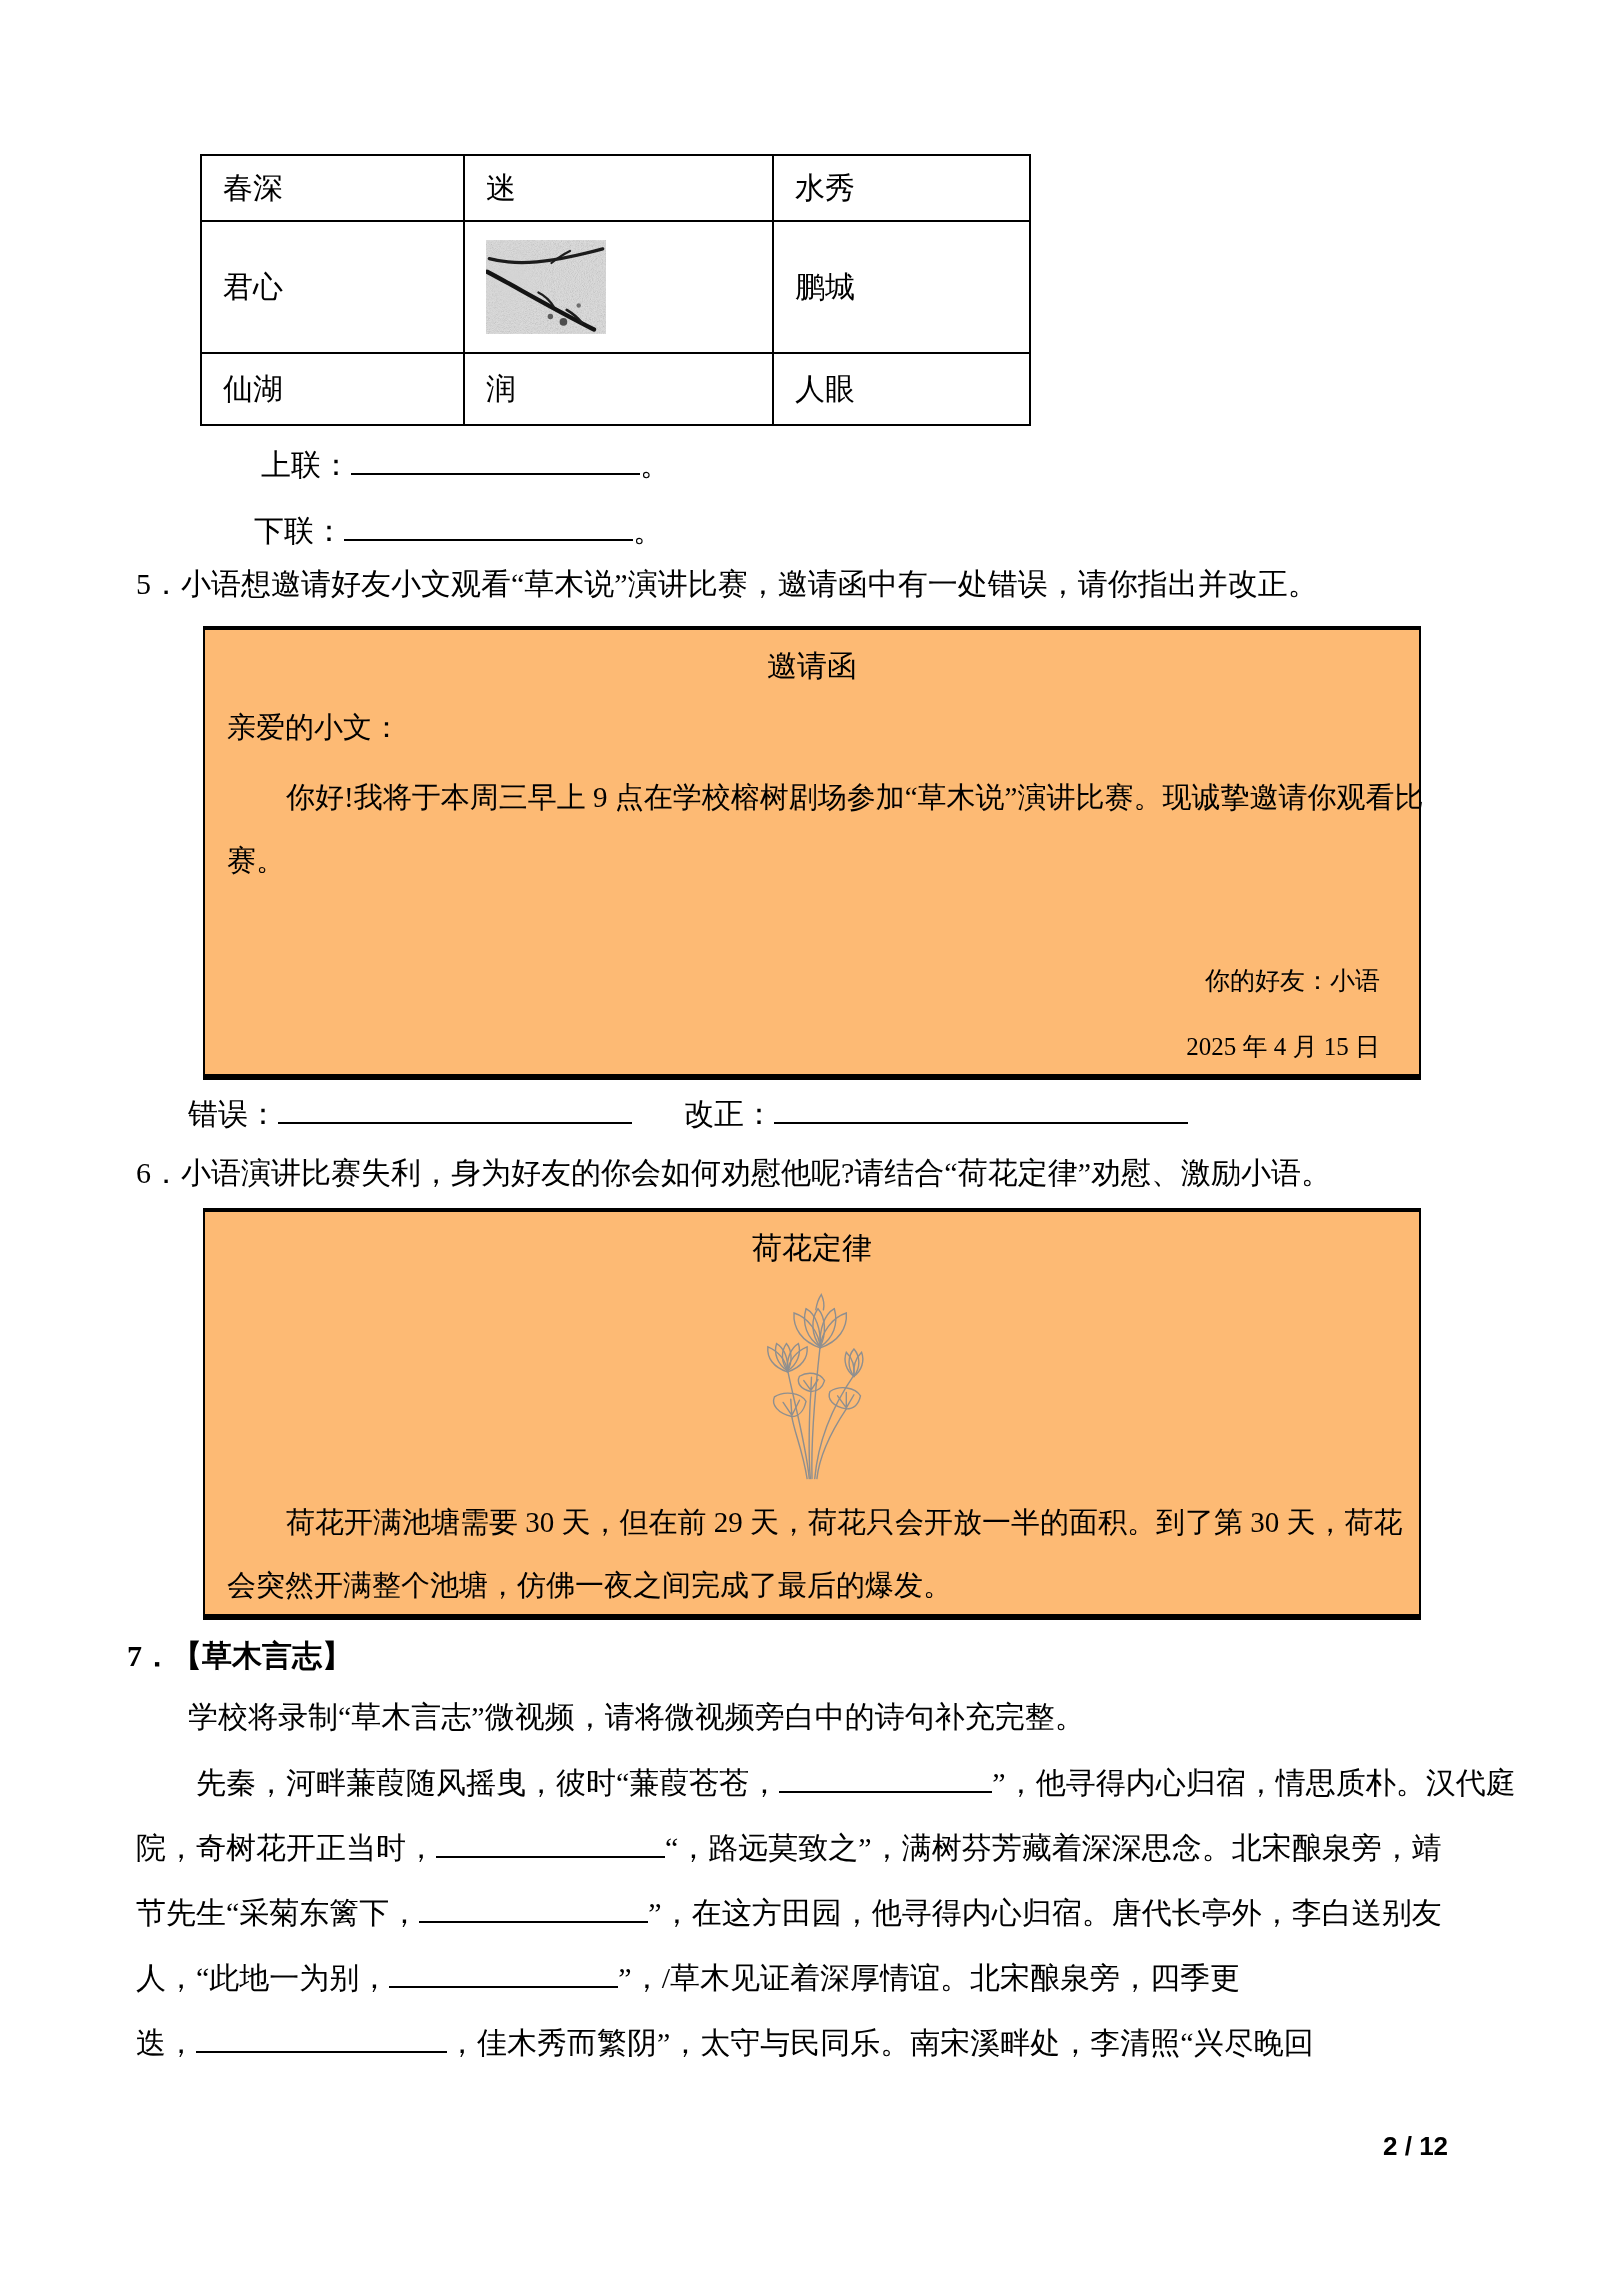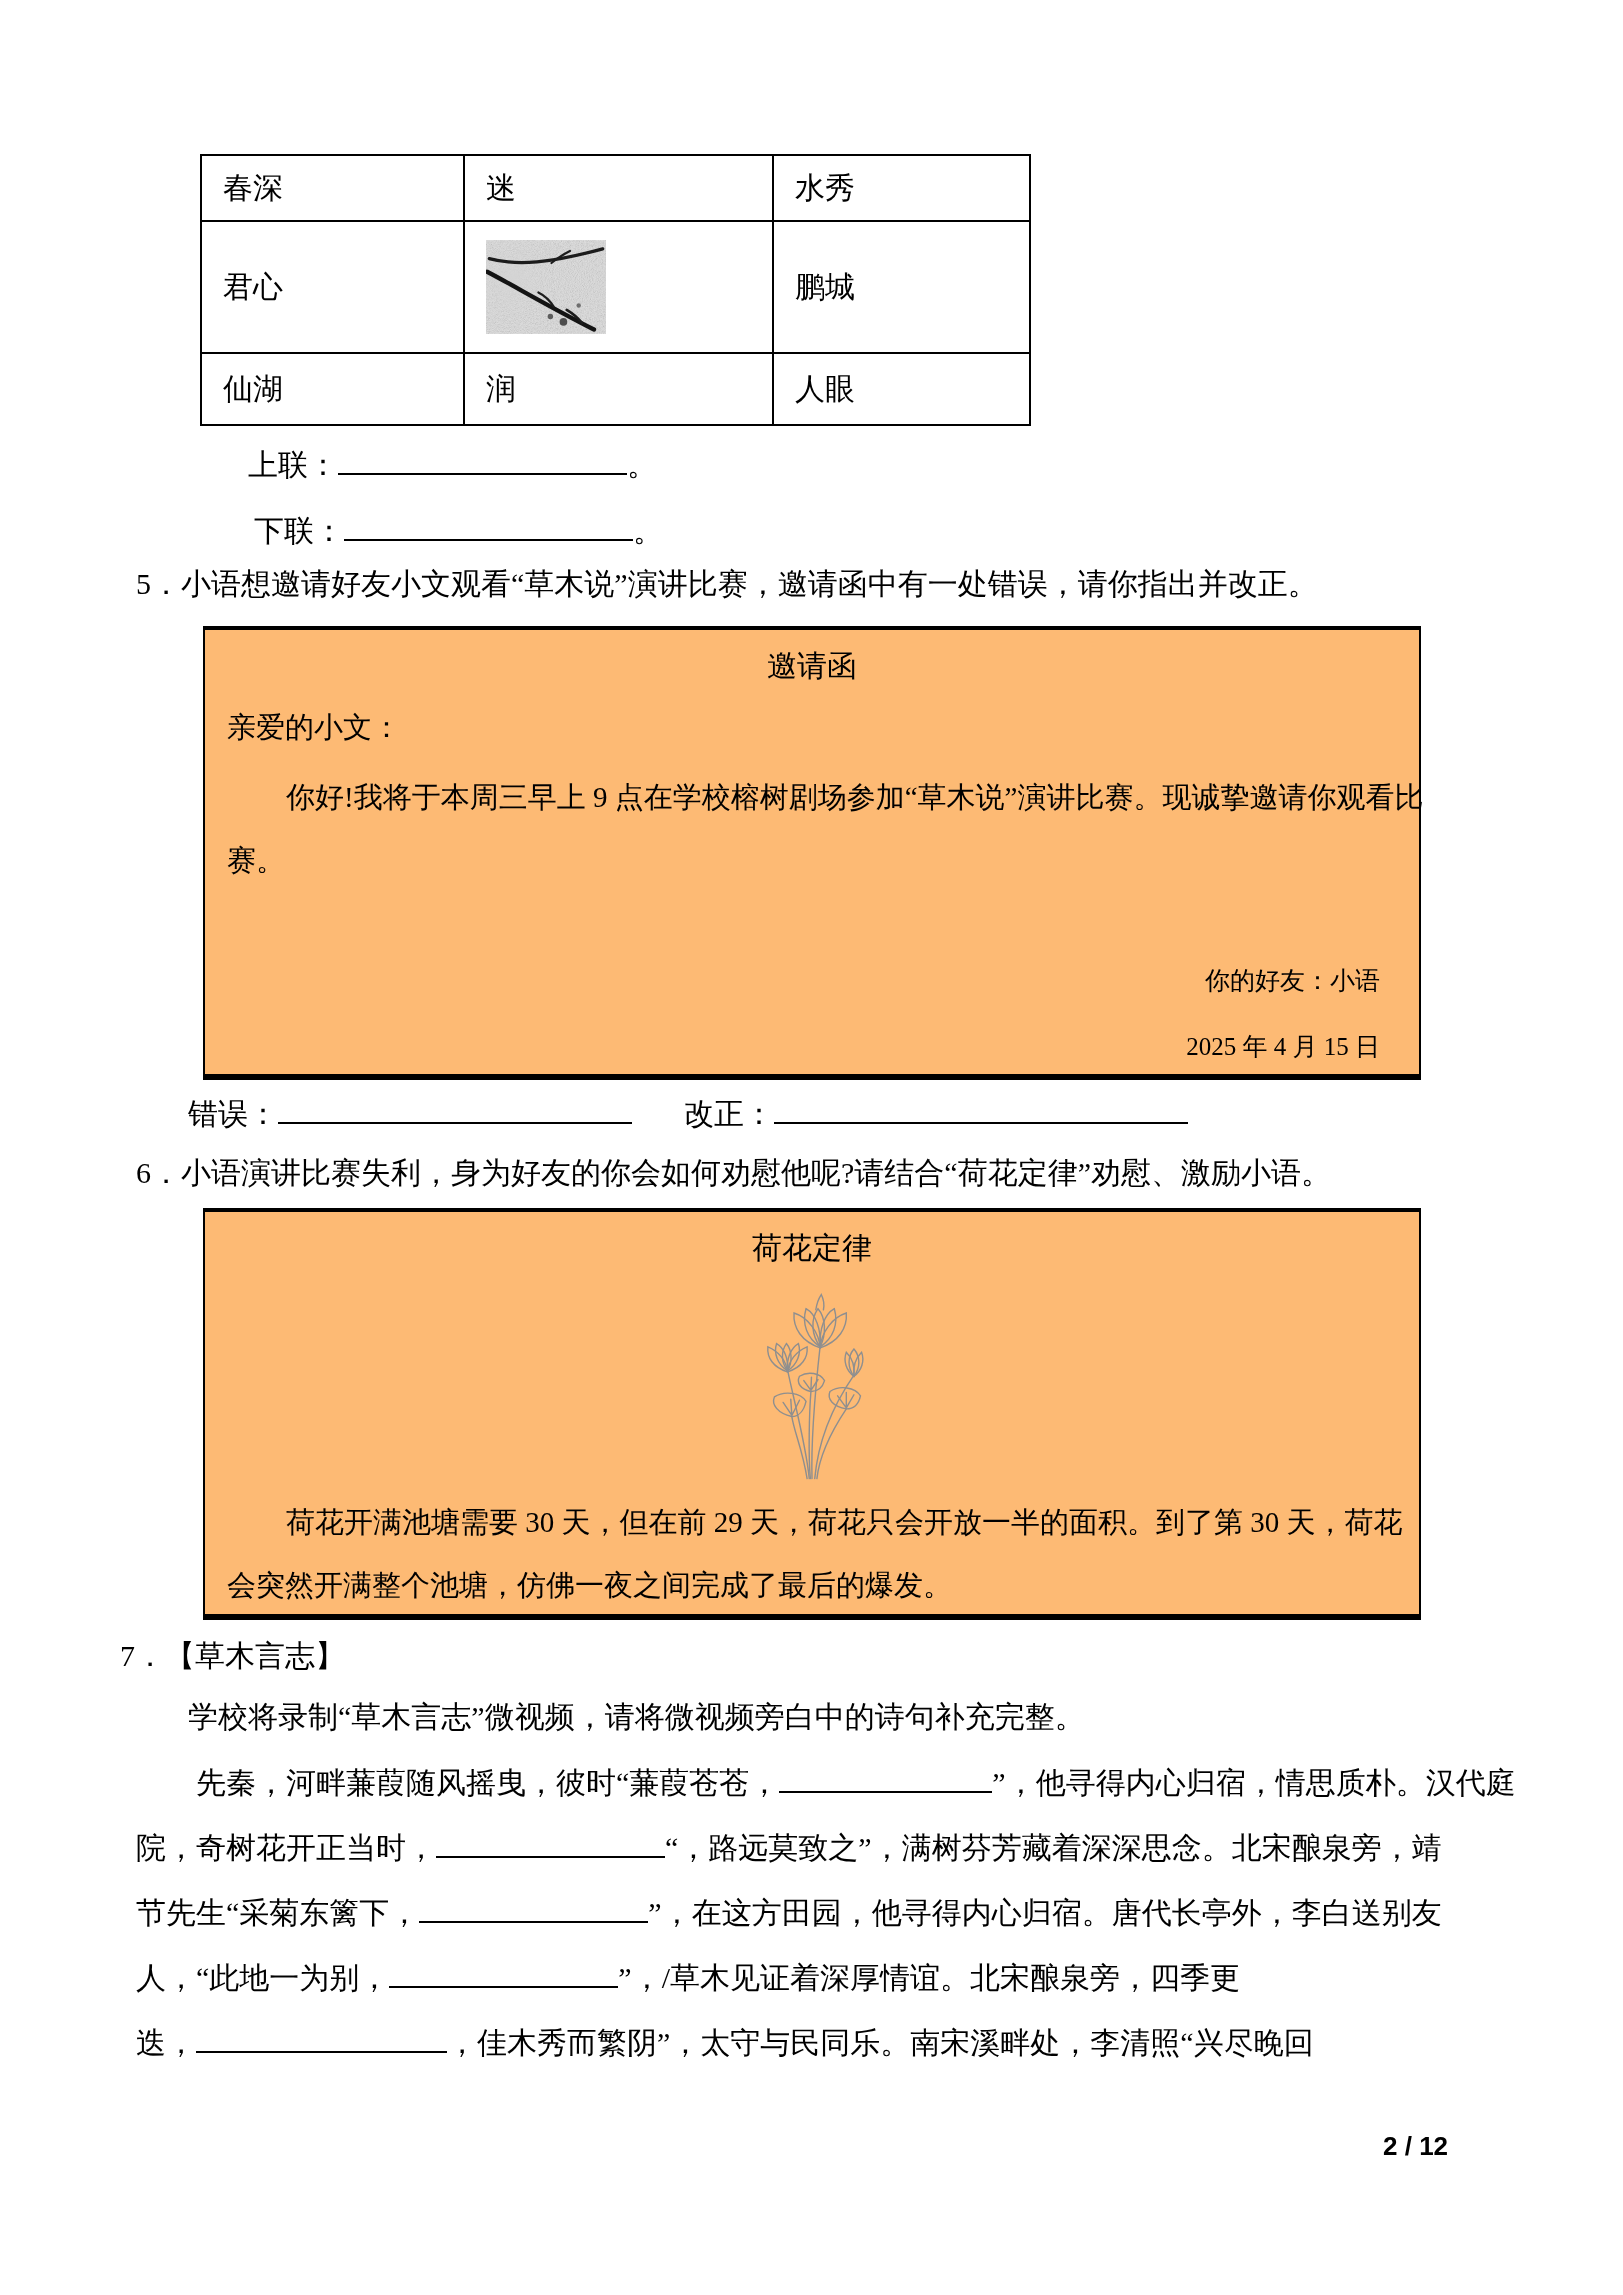--- a/index.html
+++ b/index.html
@@ -112,7 +112,7 @@
   </tbody>
     </table>
 
-  <div class="abs qline" style="left:248px;top:448px;">
+  <div class="abs qline" style="left:261px;top:448px;">
     <span>上联：</span><span class="blank" style="width:289px;"></span><span>。</span>
   </div>
   <div class="abs qline" style="left:254px;top:514px;">

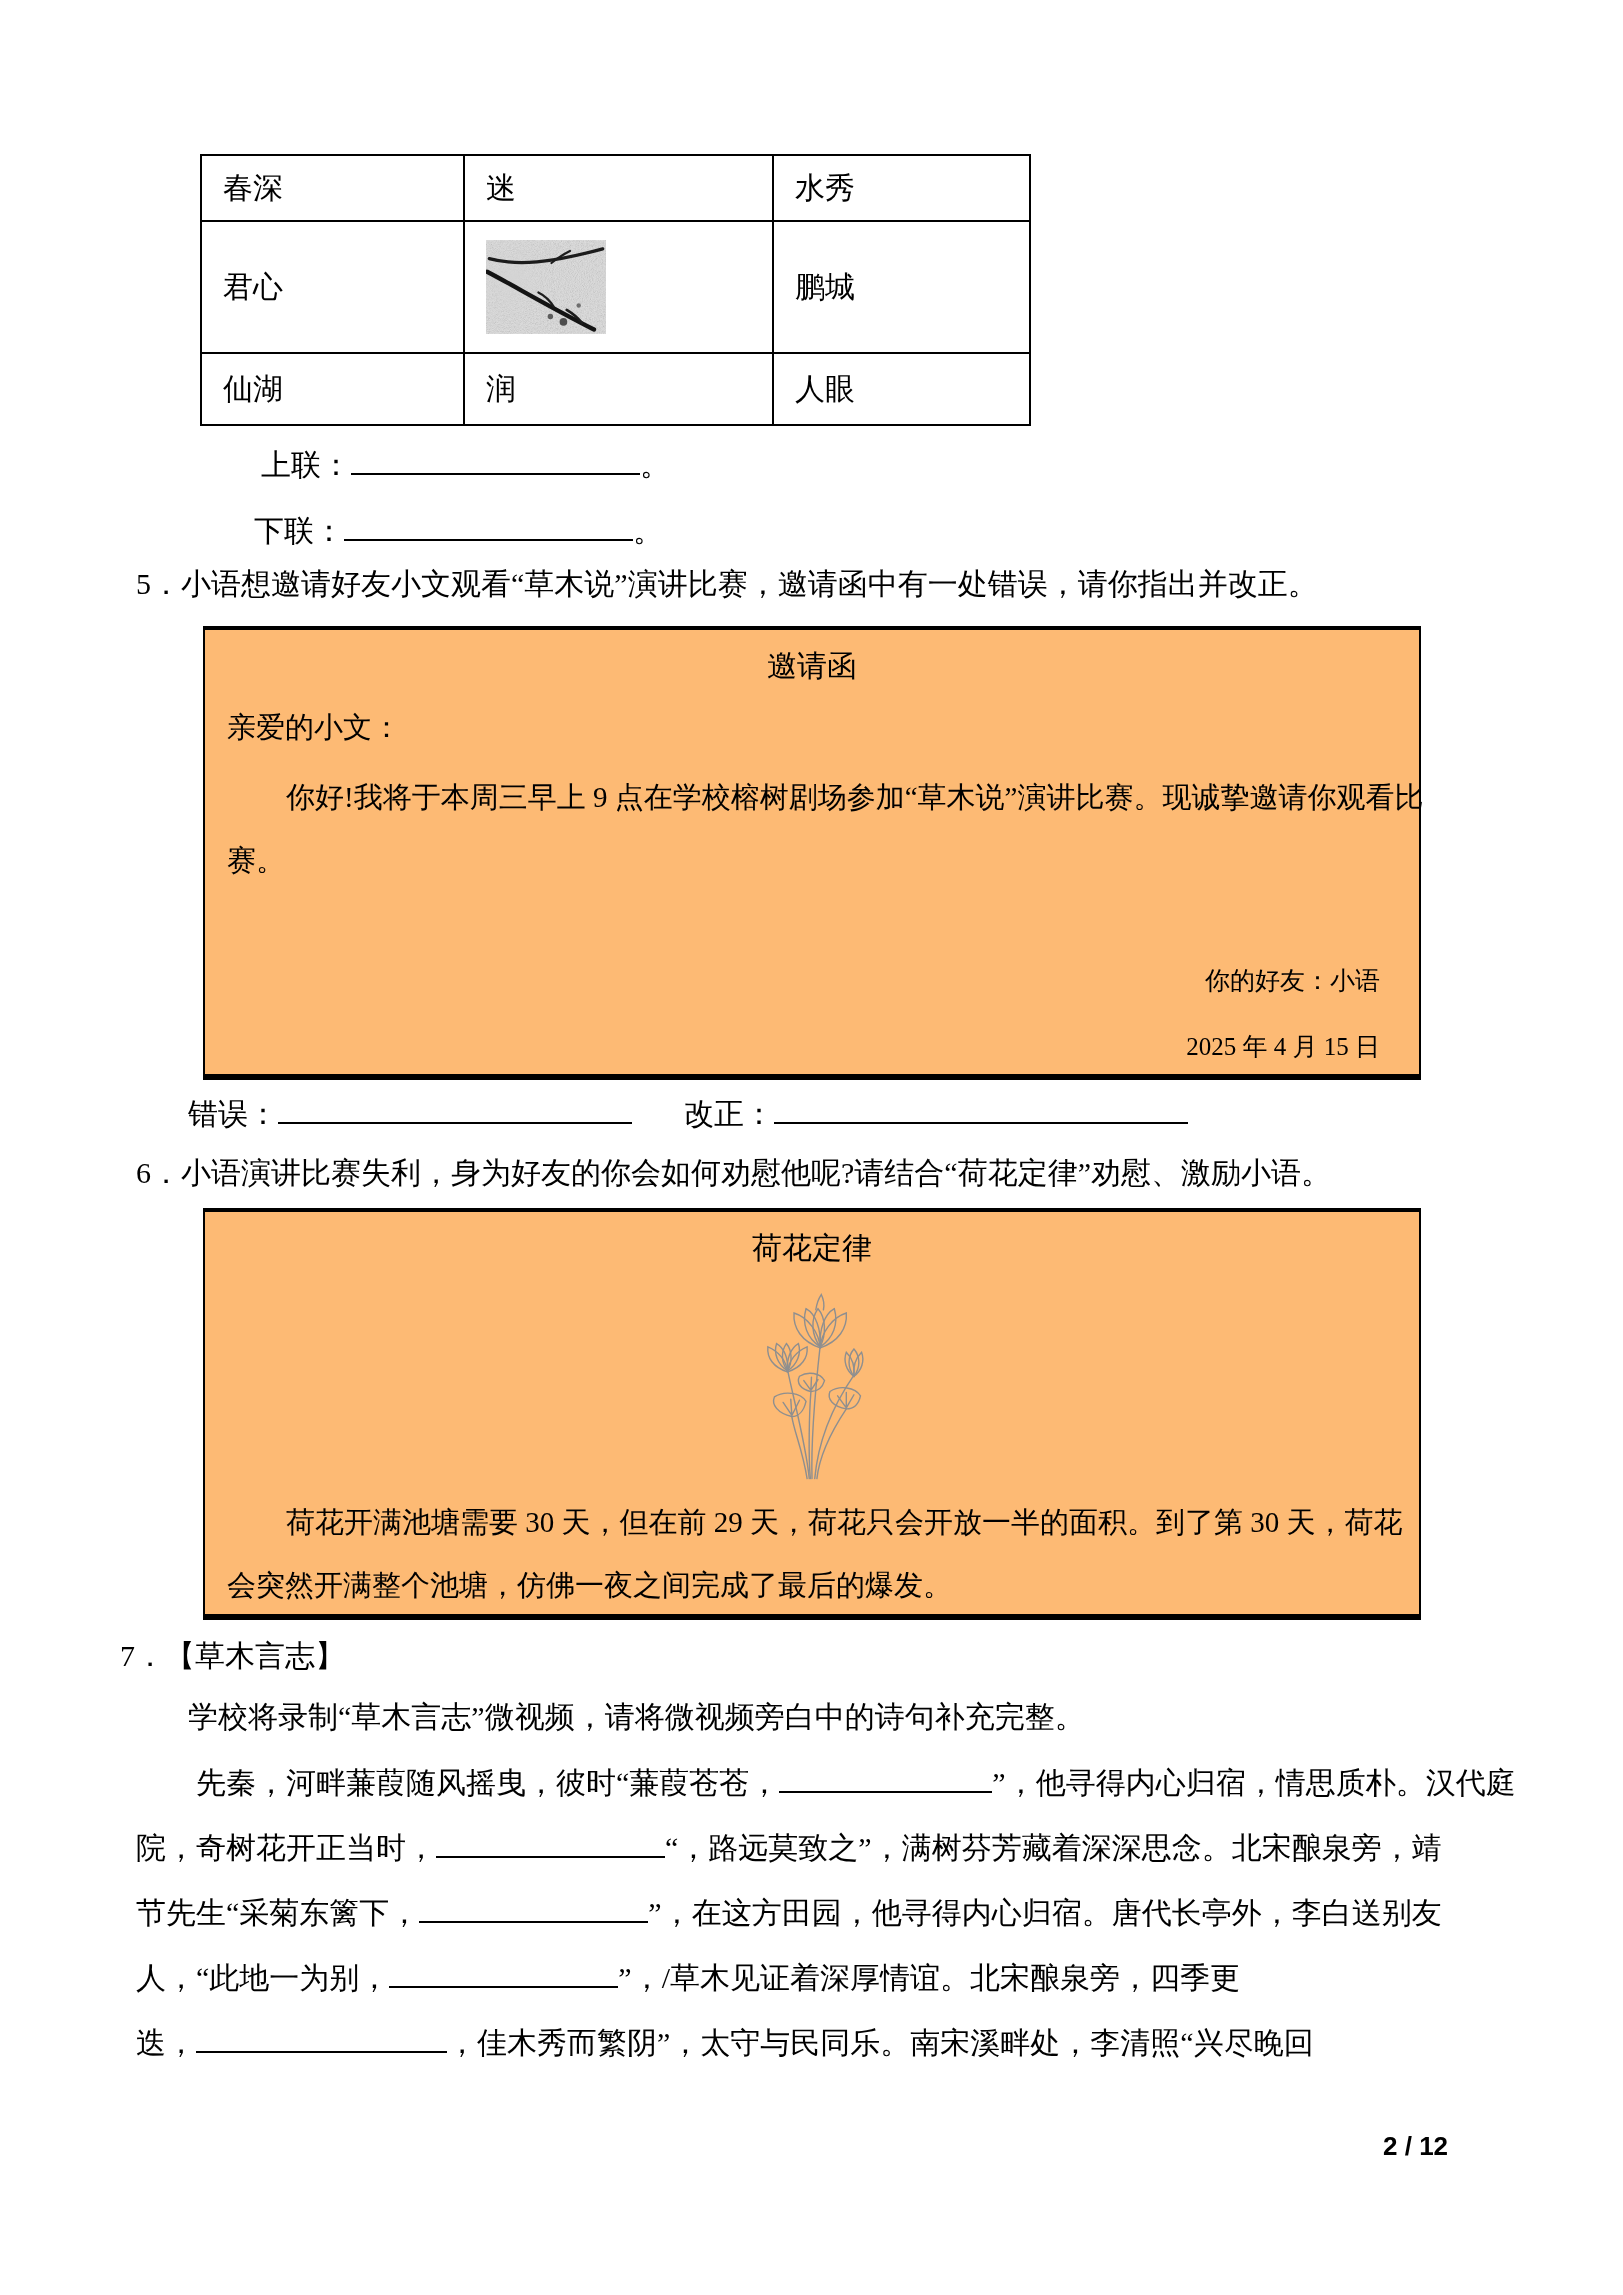--- a/index.html
+++ b/index.html
@@ -180,7 +180,7 @@
     <div class="cline" style="top:357px;">会突然开满整个池塘，仿佛一夜之间完成了最后的爆发。</div>
   </div>
 
-  <div class="abs qline" style="left:120px;top:1640px;">
+  <div class="abs qline" style="left:127px;top:1640px;font-weight:bold;">
     <span>7．</span><span>【草木言志】</span>
   </div>
   <div class="abs qline" style="left:188px;top:1701px;">学校将录制“草木言志”微视频，请将微视频旁白中的诗句补充完整。</div>

